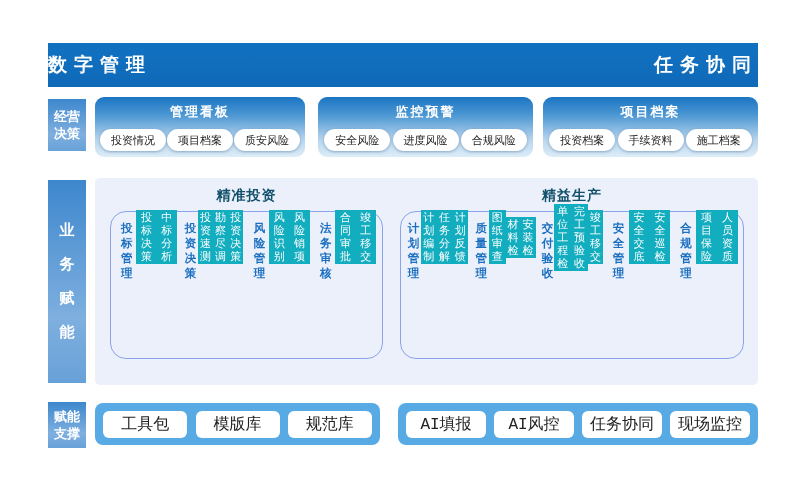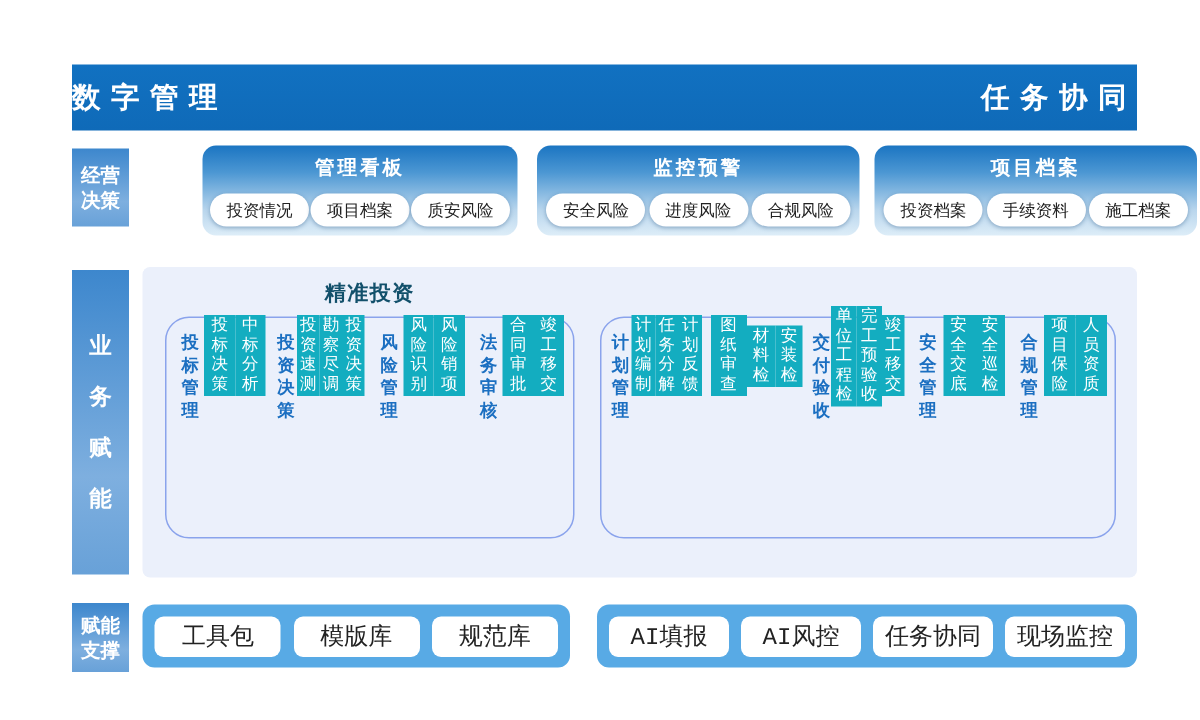--- a/index.html
+++ b/index.html
@@ -30,7 +30,6 @@
   .kanban{
     position:absolute;top:97px;height:60px;border-radius:9px;
     background:linear-gradient(180deg,var(--kanban-top,#1b75c2) 0%,#4c97d3 30%,#b9d6ed 72%,var(--kanban-bottom,#ddedf8) 100%);
-    margin-left:40px;
   }
   #kb0{left:95px;width:210px;} #kb1{left:318px;width:215px;} #kb2{left:543px;width:215px;}
   .kb-title{text-align:center;color:#fff;font-weight:bold;font-size:13px;letter-spacing:2px;margin-top:6px;}

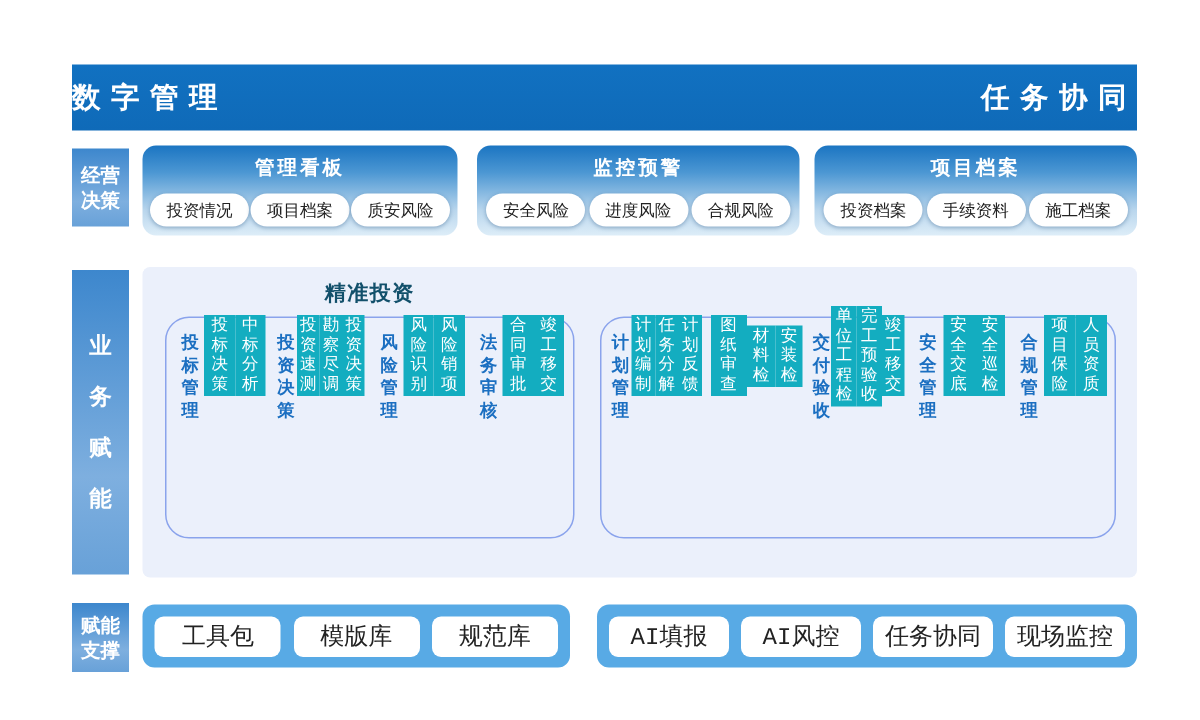--- a/index.html
+++ b/index.html
@@ -170,6 +170,7 @@
     </div>
   </div>
 
+  <div class="sec-title" id="st1">精益生产</div>
   <div class="sec-box" id="sb1">
     <div class="col">
       <div class="col-h">计划管理</div>

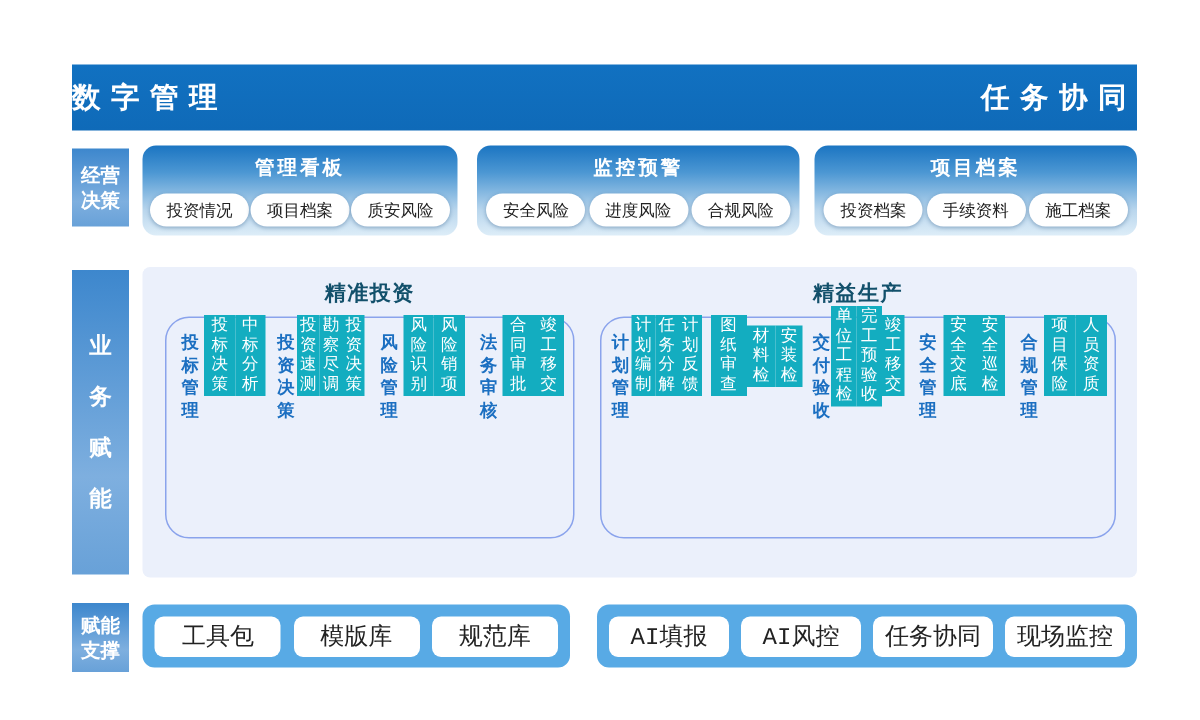--- a/index.html
+++ b/index.html
@@ -185,6 +185,7 @@
         </div>
     </div>
     <div class="col">
+      <div class="col-h">质量管理</div>
       <div class="slot">
           <button class="tbtn">图纸审查</button>
         </div>

